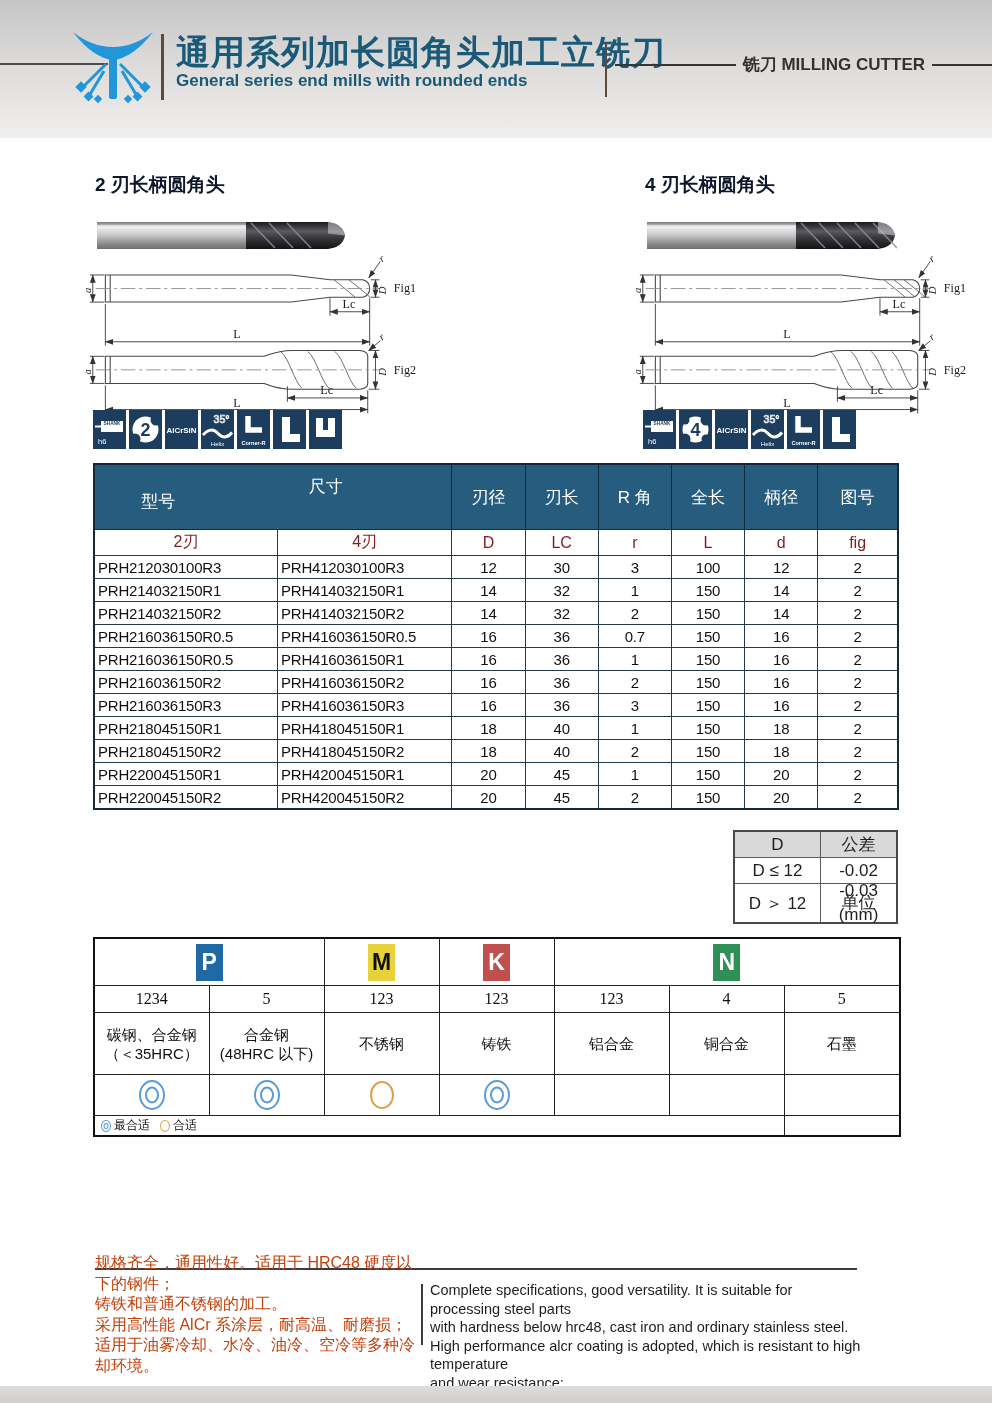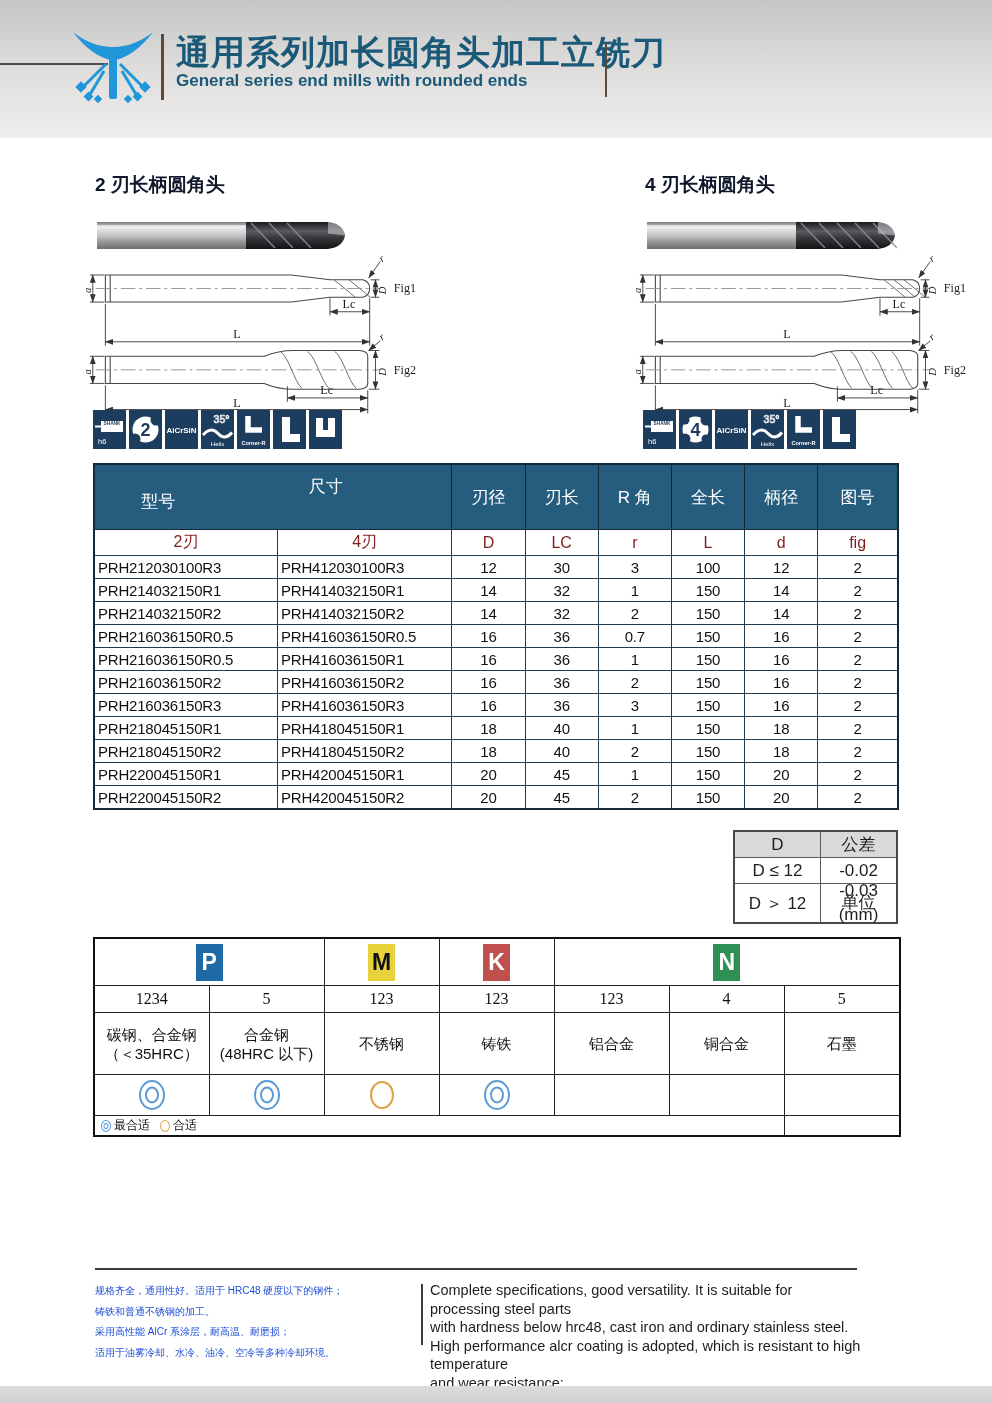--- a/index.html
+++ b/index.html
@@ -117,6 +117,11 @@
     <h1 class="title-zh">通用系列加长圆角头加工立铣刀</h1>
     <div class="title-en">General series end mills with rounded ends</div>
     <div class="vsep v2"></div>
+    <div class="corner">
+      <span class="ln a"></span>
+      <span class="txt">铣刀 MILLING CUTTER</span>
+      <span class="ln b"></span>
+    </div>
   </div>
 
   <div class="section-heading" id="heading-0">2 刃长柄圆角头</div>

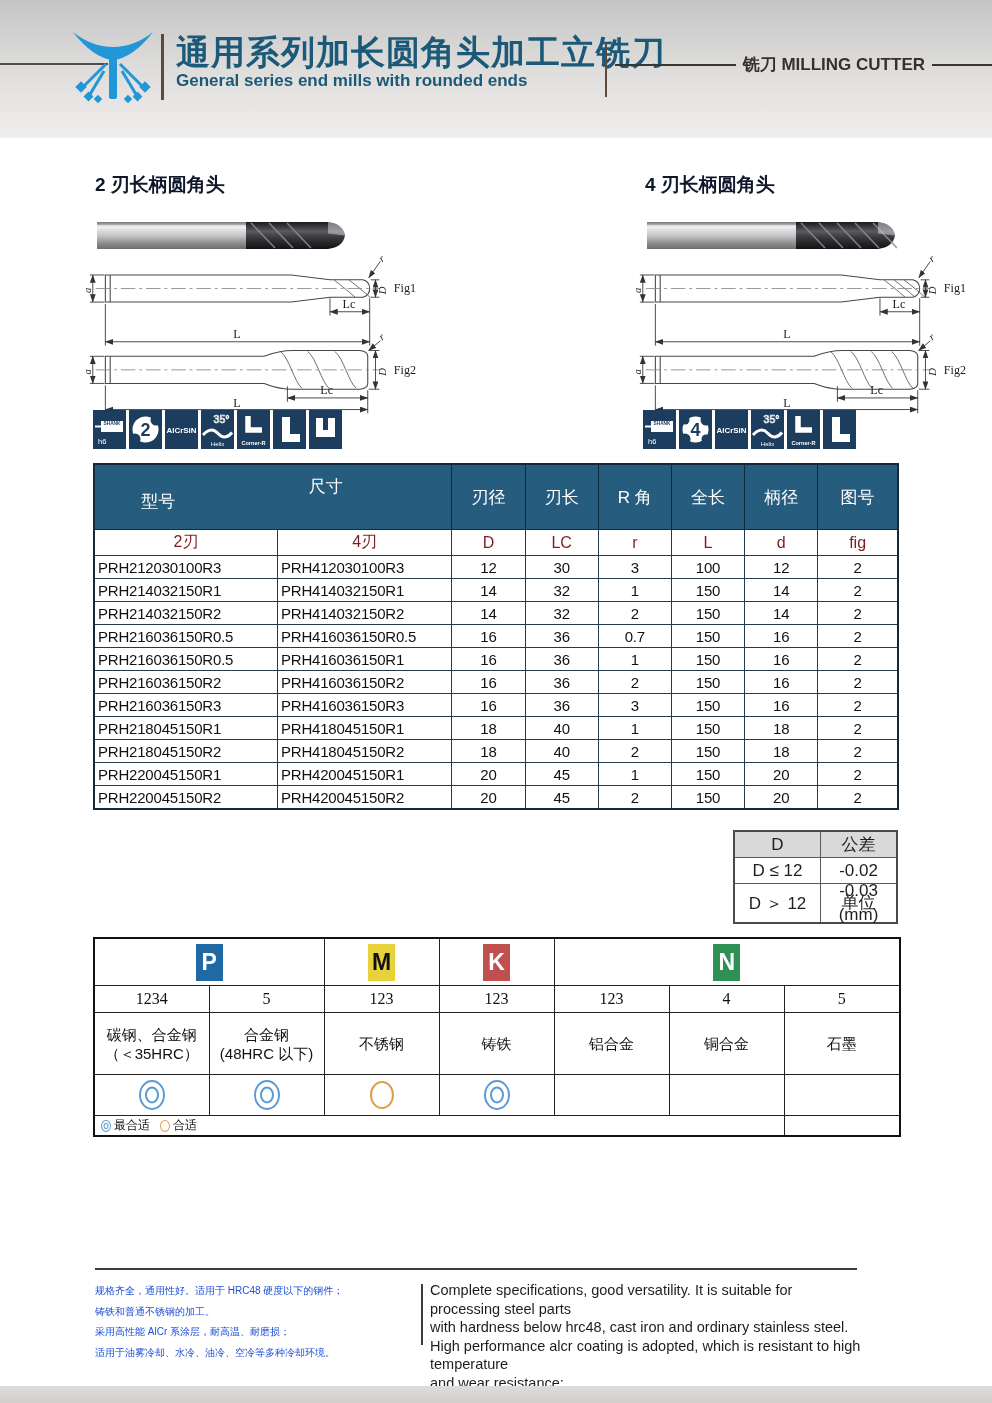--- a/index.html
+++ b/index.html
@@ -82,8 +82,8 @@
 
   
   .foot-rule{position:absolute;left:95px;top:1268px;width:762px;height:2px;background:#3c3c3c;}
-  .foot-zh{position:absolute;left:95px;top:1281px;width:322px;font-size:10px;line-height:20.5px;
-           color:#1d4ed8;white-space:pre-line;}
+  .foot-zh{position:absolute;left:95px;top:1253px;width:322px;font-size:16px;line-height:20.5px;
+           color:#c2410c;white-space:pre-line;}
   .foot-divider{position:absolute;left:421px;top:1284px;width:2px;height:61px;background:#3c3c3c;}
   .foot-en{position:absolute;left:430px;top:1281px;width:436px;font-size:14.5px;line-height:18.6px;
            color:#1d1d1d;white-space:pre-line;}

